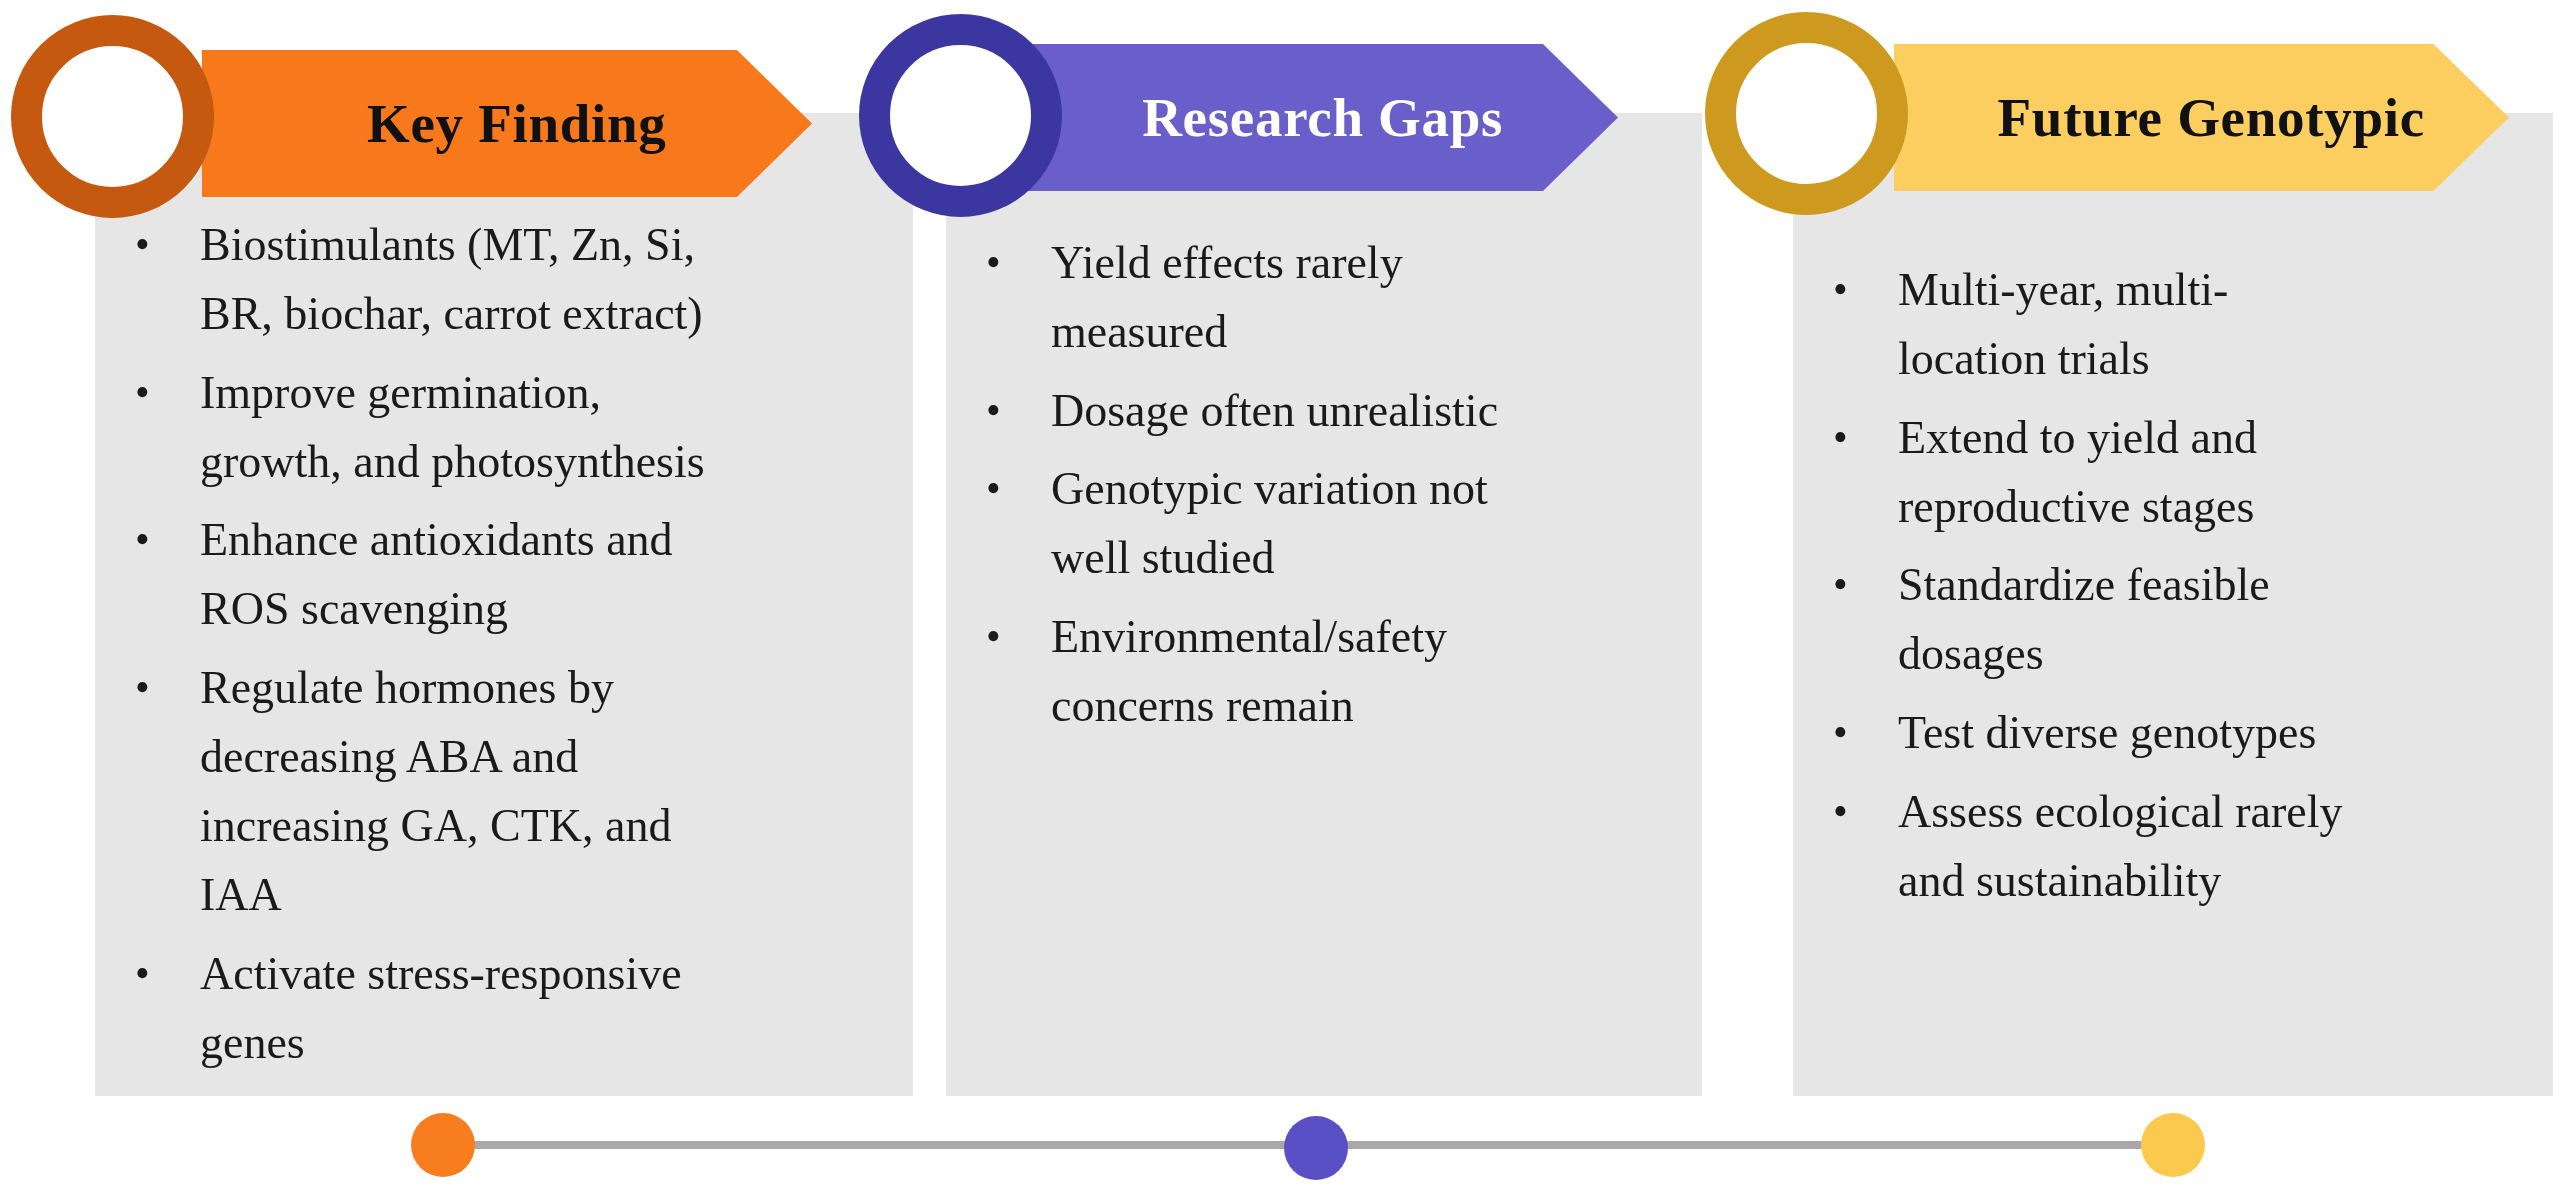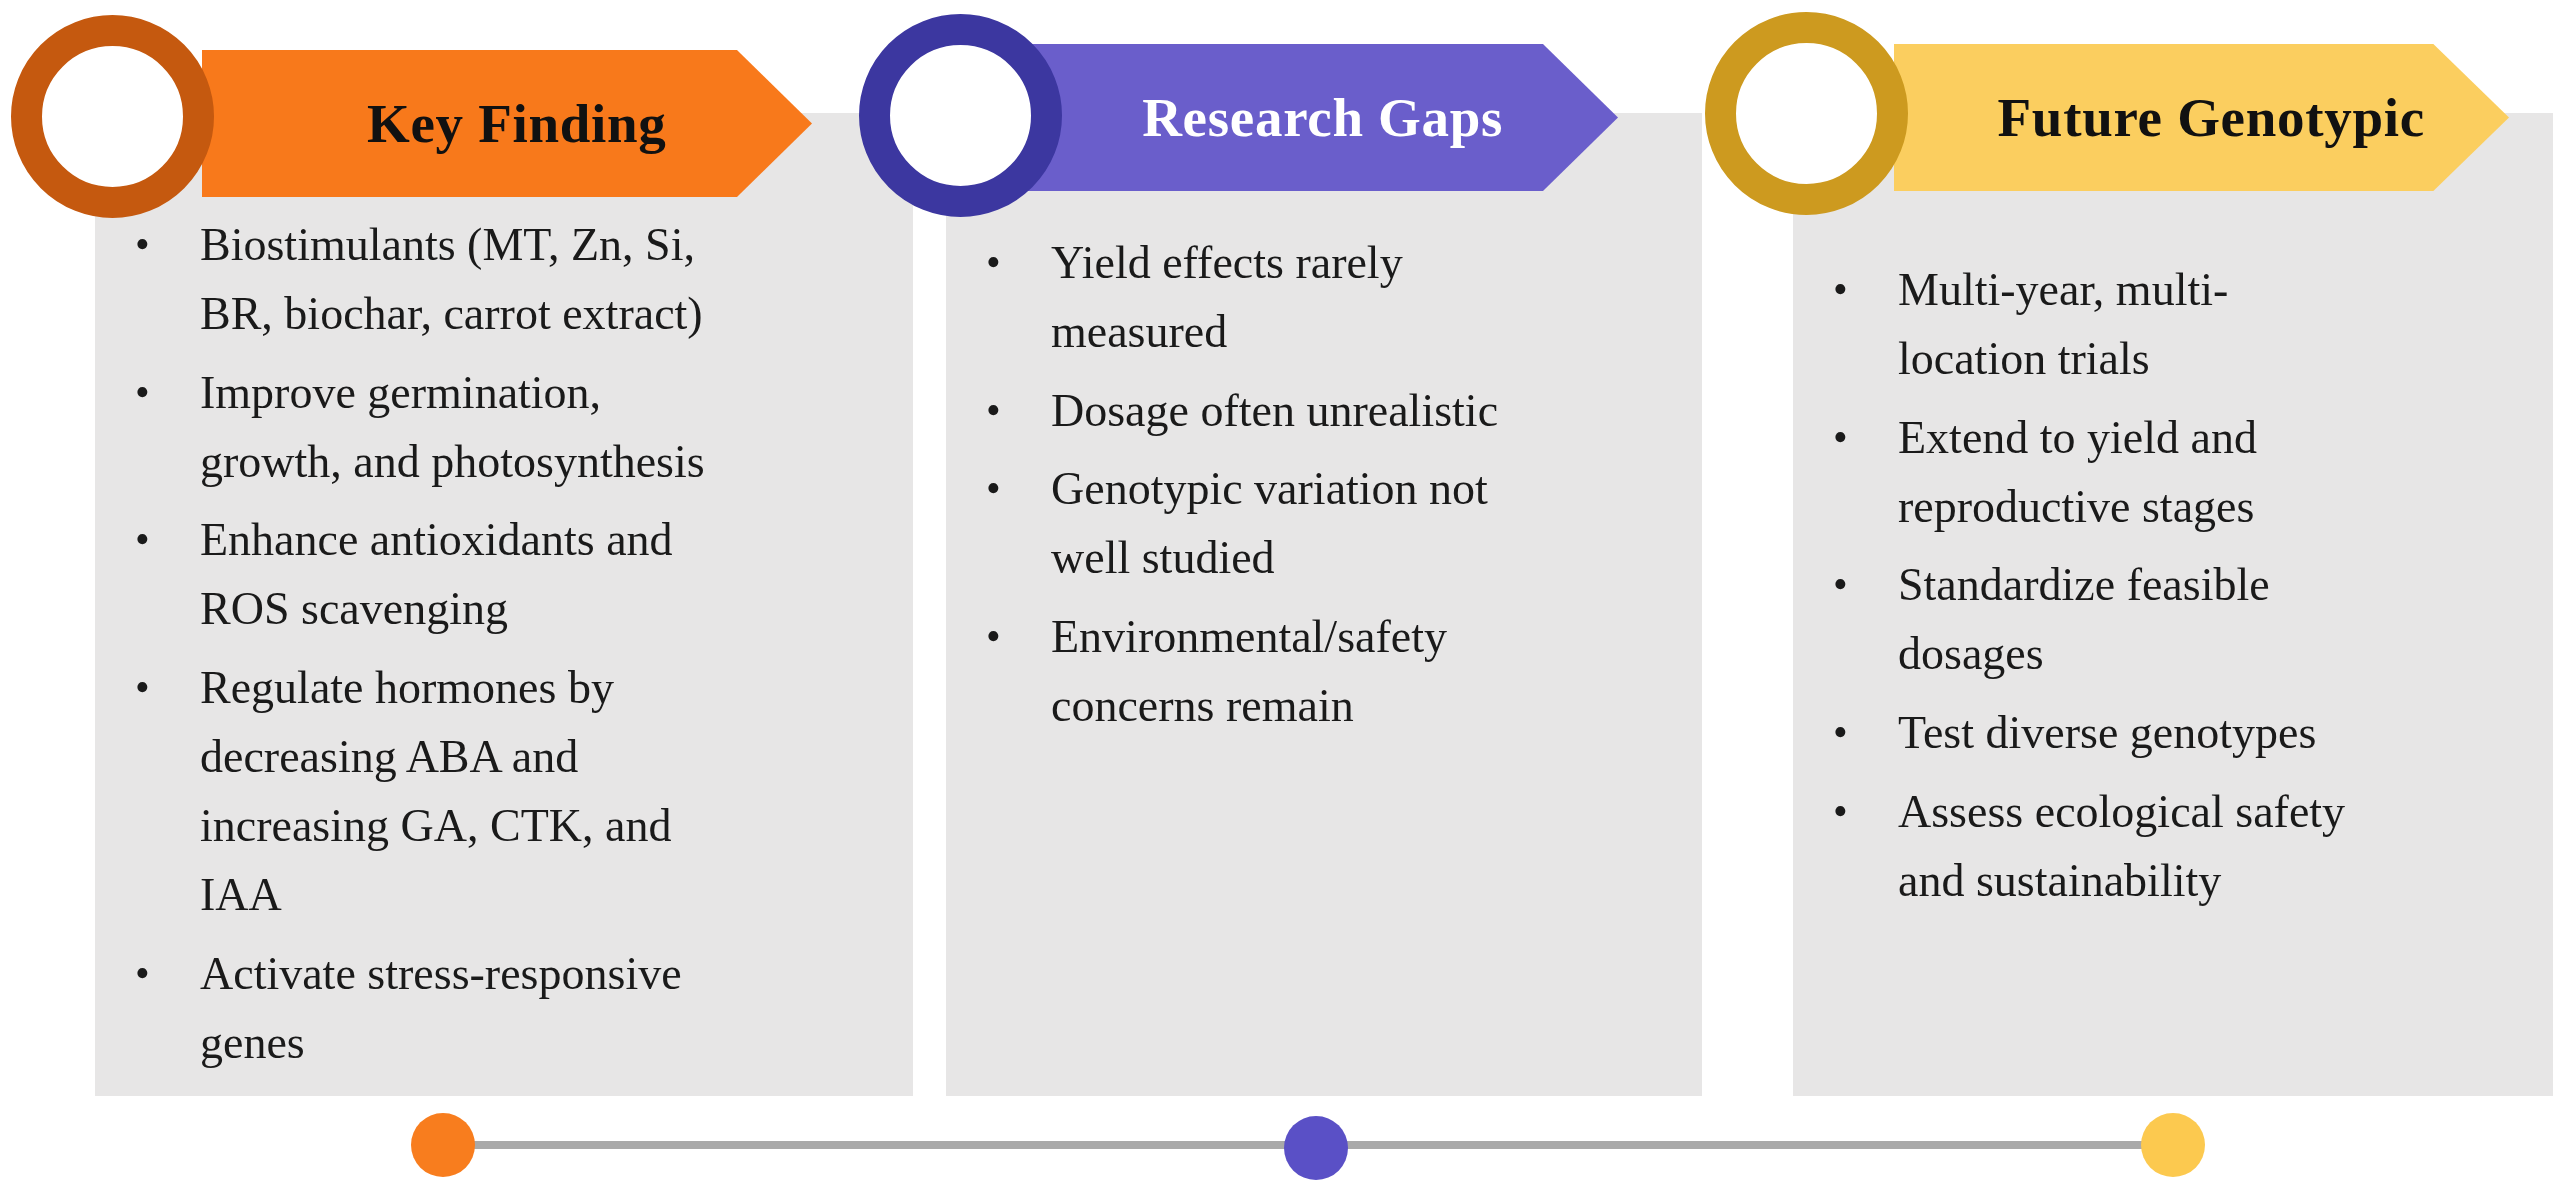--- a/index.html
+++ b/index.html
@@ -163,7 +163,7 @@
         <li>Standardize feasible
 dosages</li>
         <li>Test diverse genotypes</li>
-        <li>Assess ecological safety
+        <li>Assess ecological rarely
 and sustainability</li>
       </ul>
     </div>

